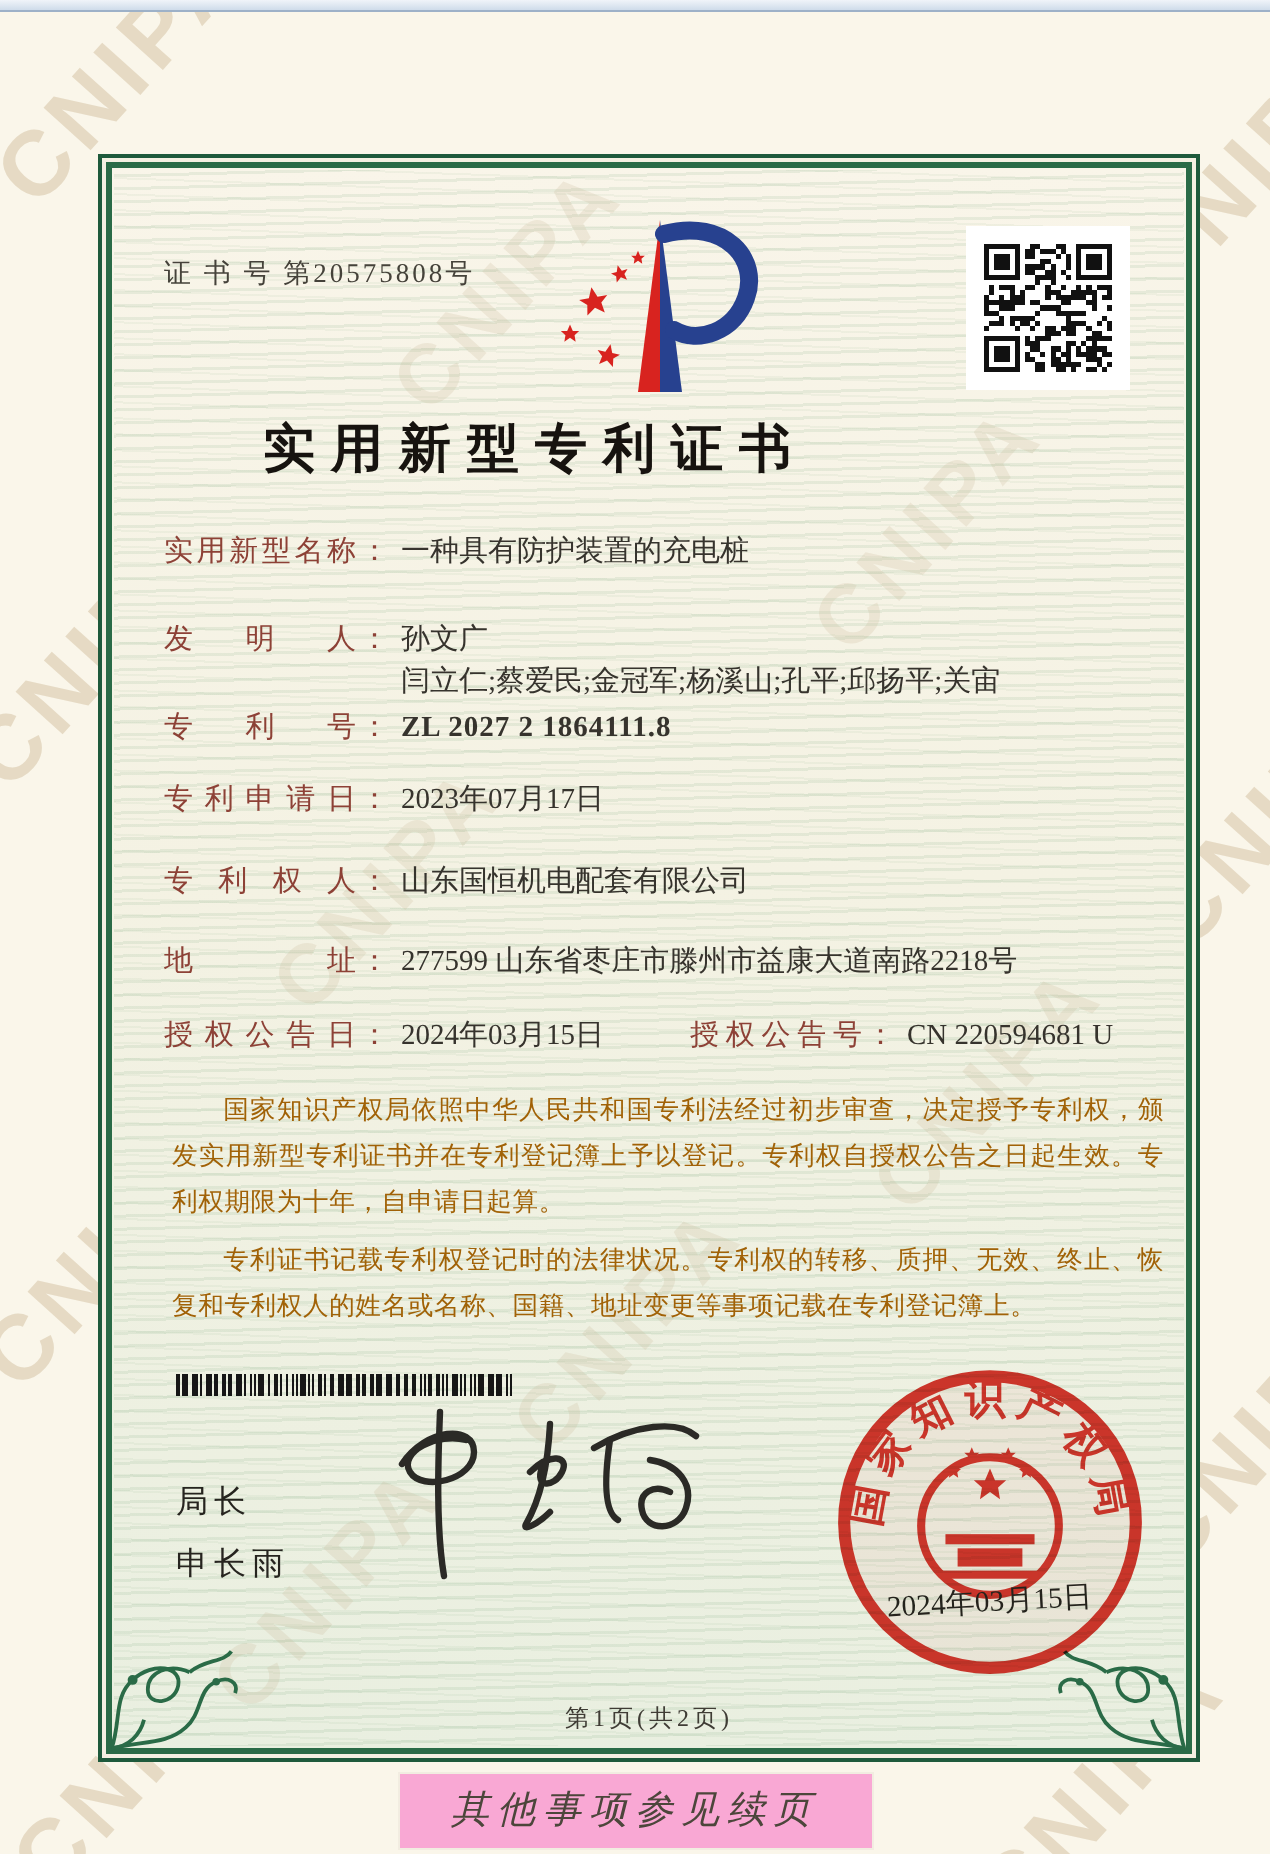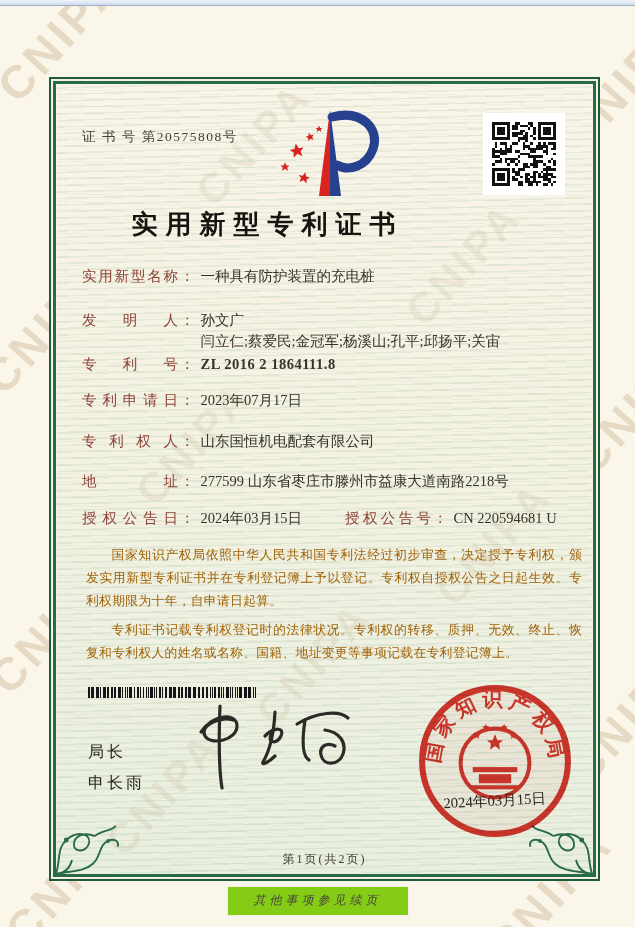--- a/index.html
+++ b/index.html
@@ -342,7 +342,7 @@
   <div class="frow" style="top:354px">
     <span class="flabel">专利号</span>
     <span class="fcolon">：</span>
-    <span class="fvalue bold">ZL 2016 2 1864111.8</span>
+    <span class="fvalue bold">ZL 2027 2 1864111.8</span>
   </div>
   <div class="frow" style="top:390px">
     <span class="flabel">专利申请日</span>

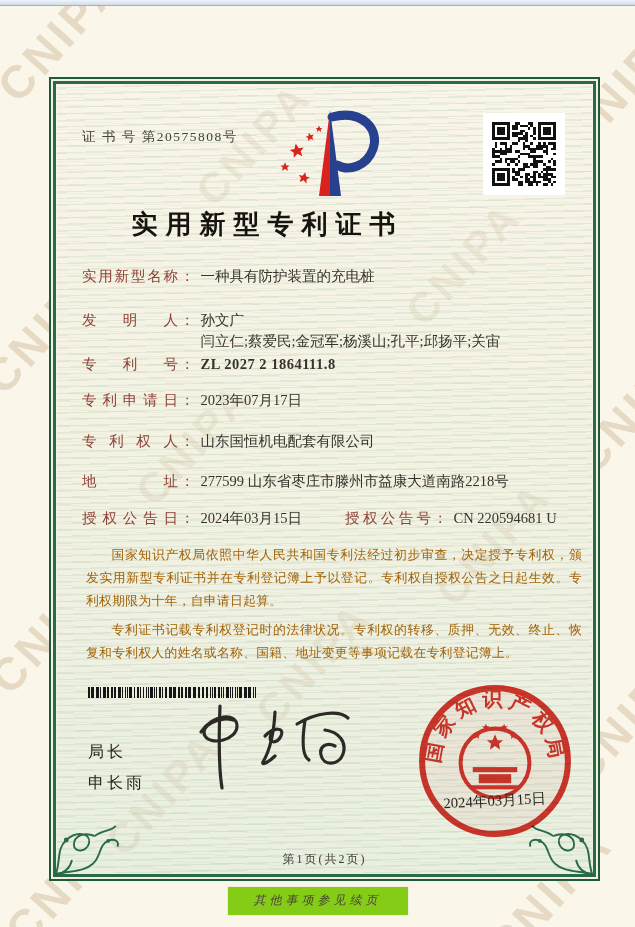--- a/index.html
+++ b/index.html
@@ -56,7 +56,7 @@
   .pageinfo{position:absolute;left:49px;top:851px;width:551px;z-index:3;text-align:center;
             font-size:12px;color:#3f3c35;letter-spacing:2px;}
   .tab{position:absolute;left:50%;transform:translateX(-50%);top:887px;z-index:3;
-       background:#84cc16;padding:5px 26px 6px;font-size:12px;letter-spacing:4px;
+       background:#f9a8d4;padding:5px 26px 6px;font-size:19px;letter-spacing:4px;
        color:#4c463b;font-style:italic;box-shadow:0 0 0 1px rgba(120,110,90,0.06);}
   .seal text, .logo text{font-family:"Liberation Serif","DejaVu Serif",serif;}
 </style>

